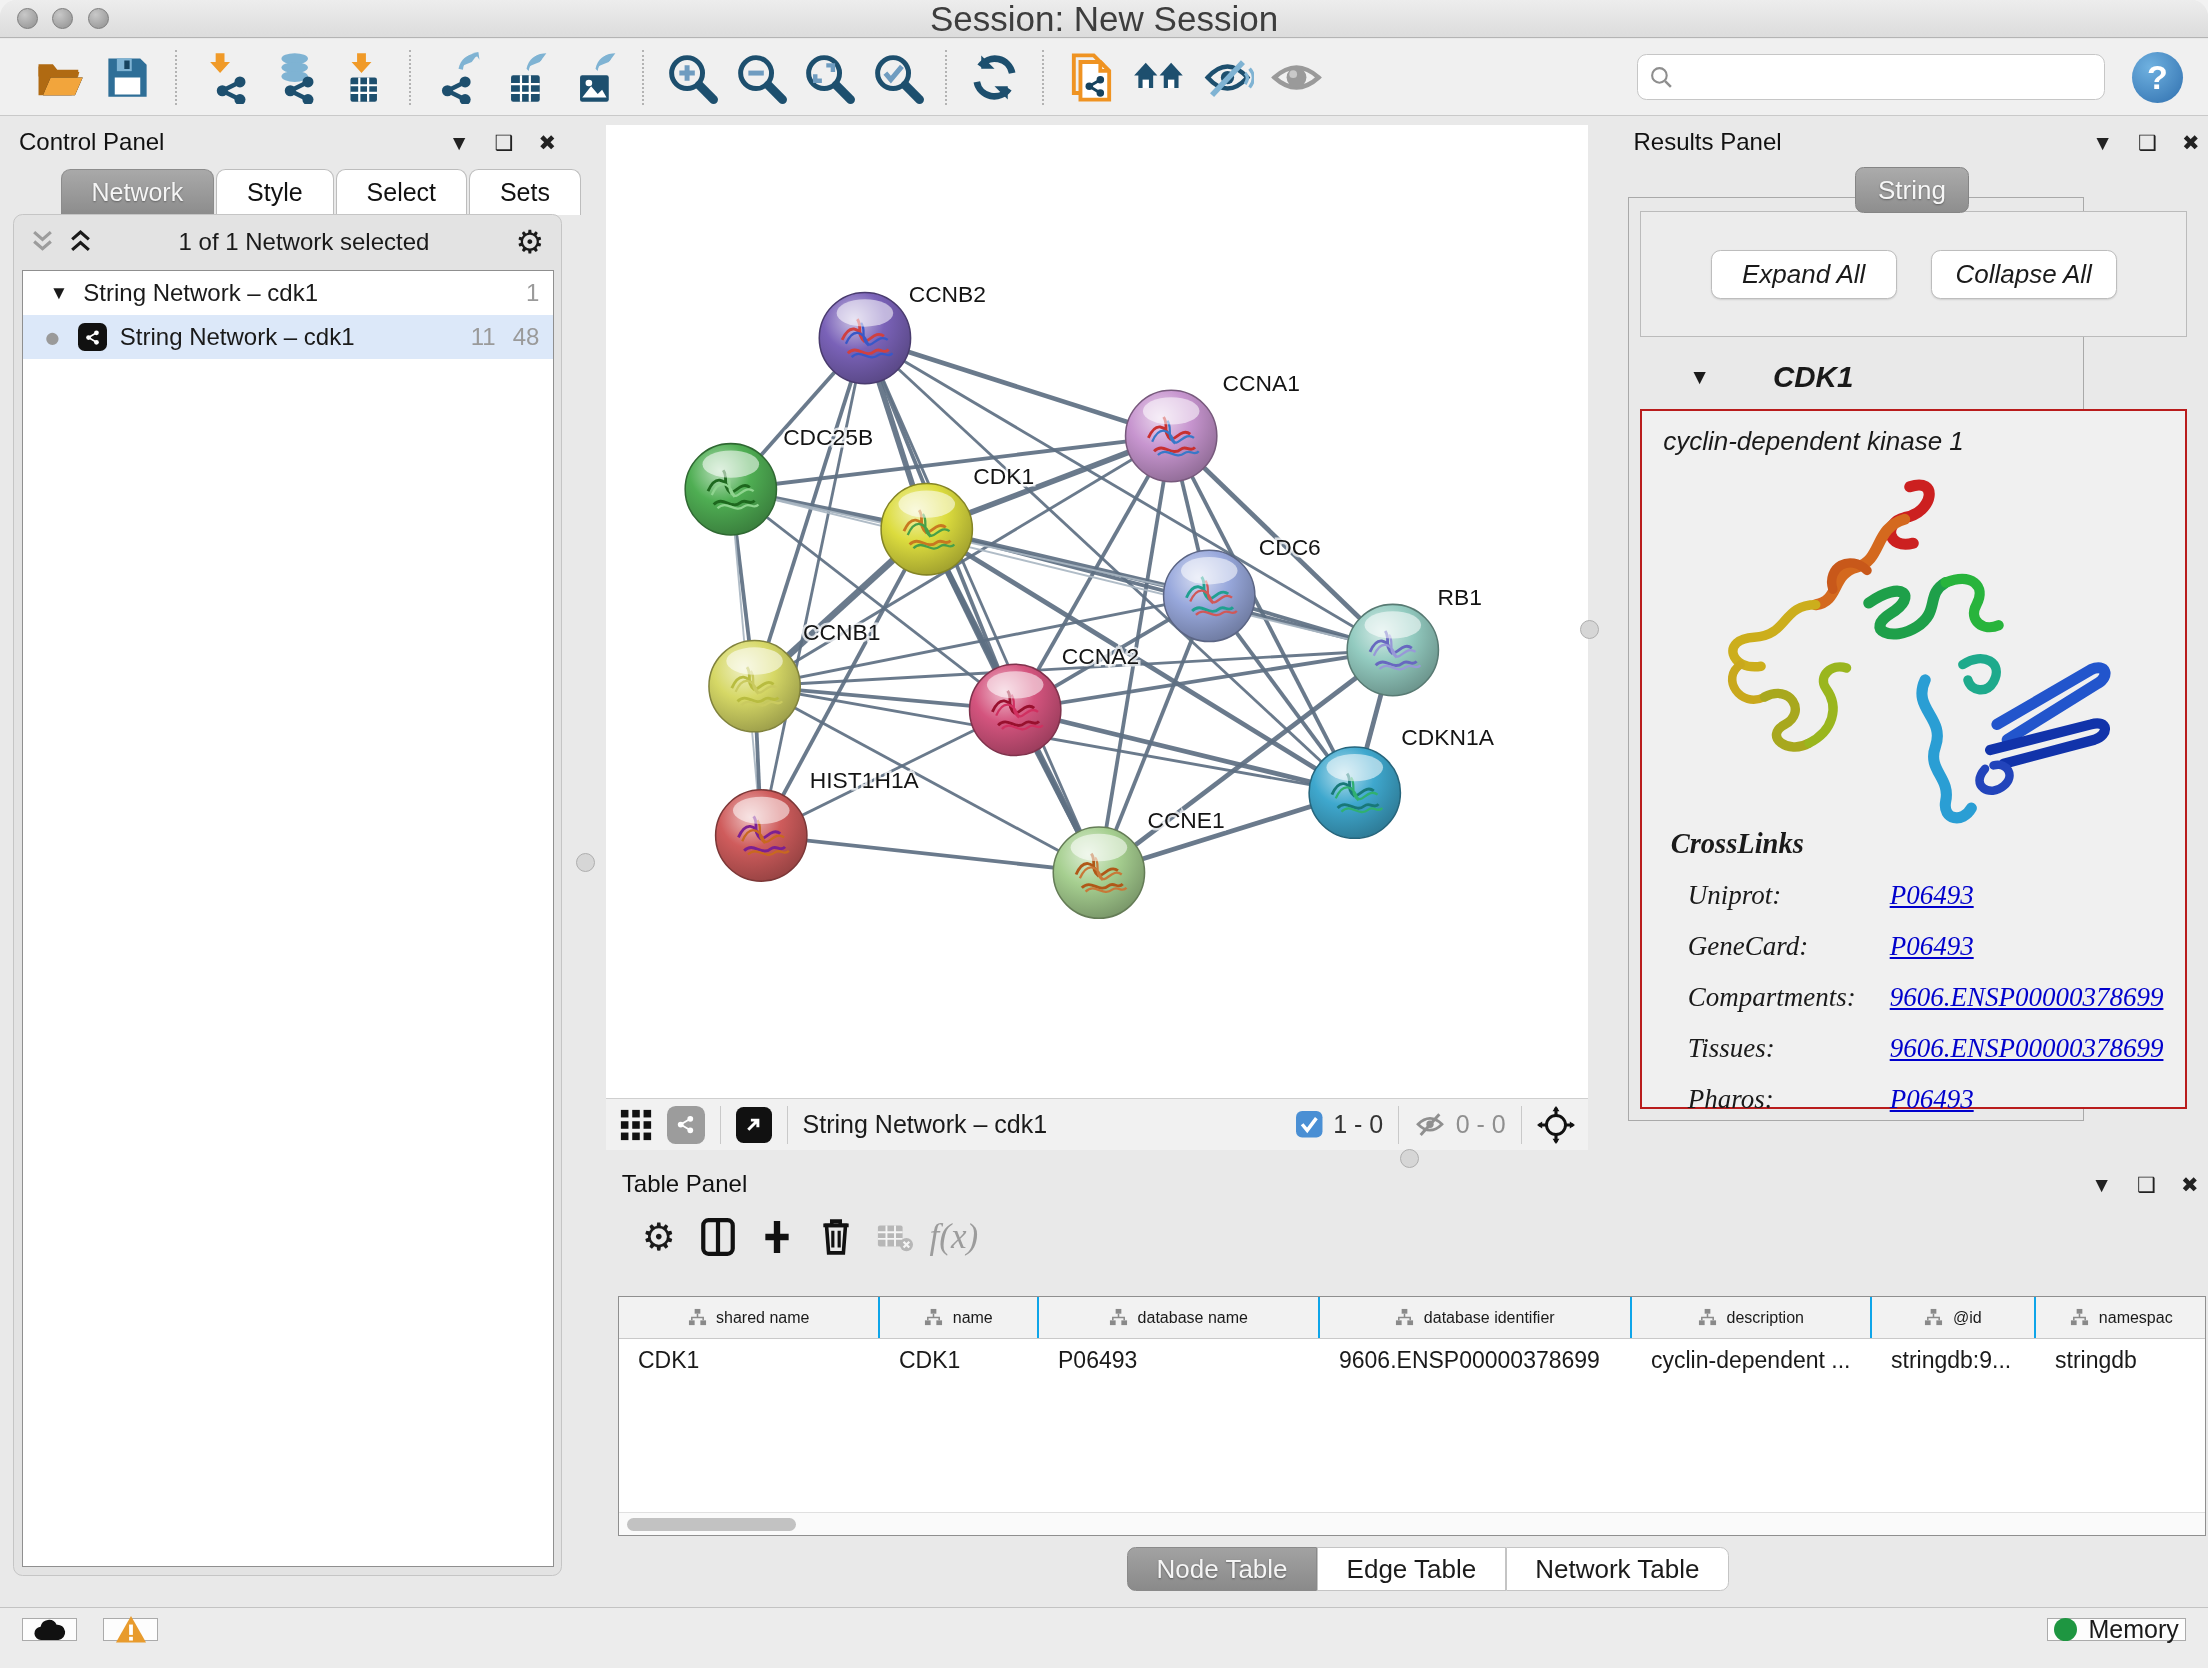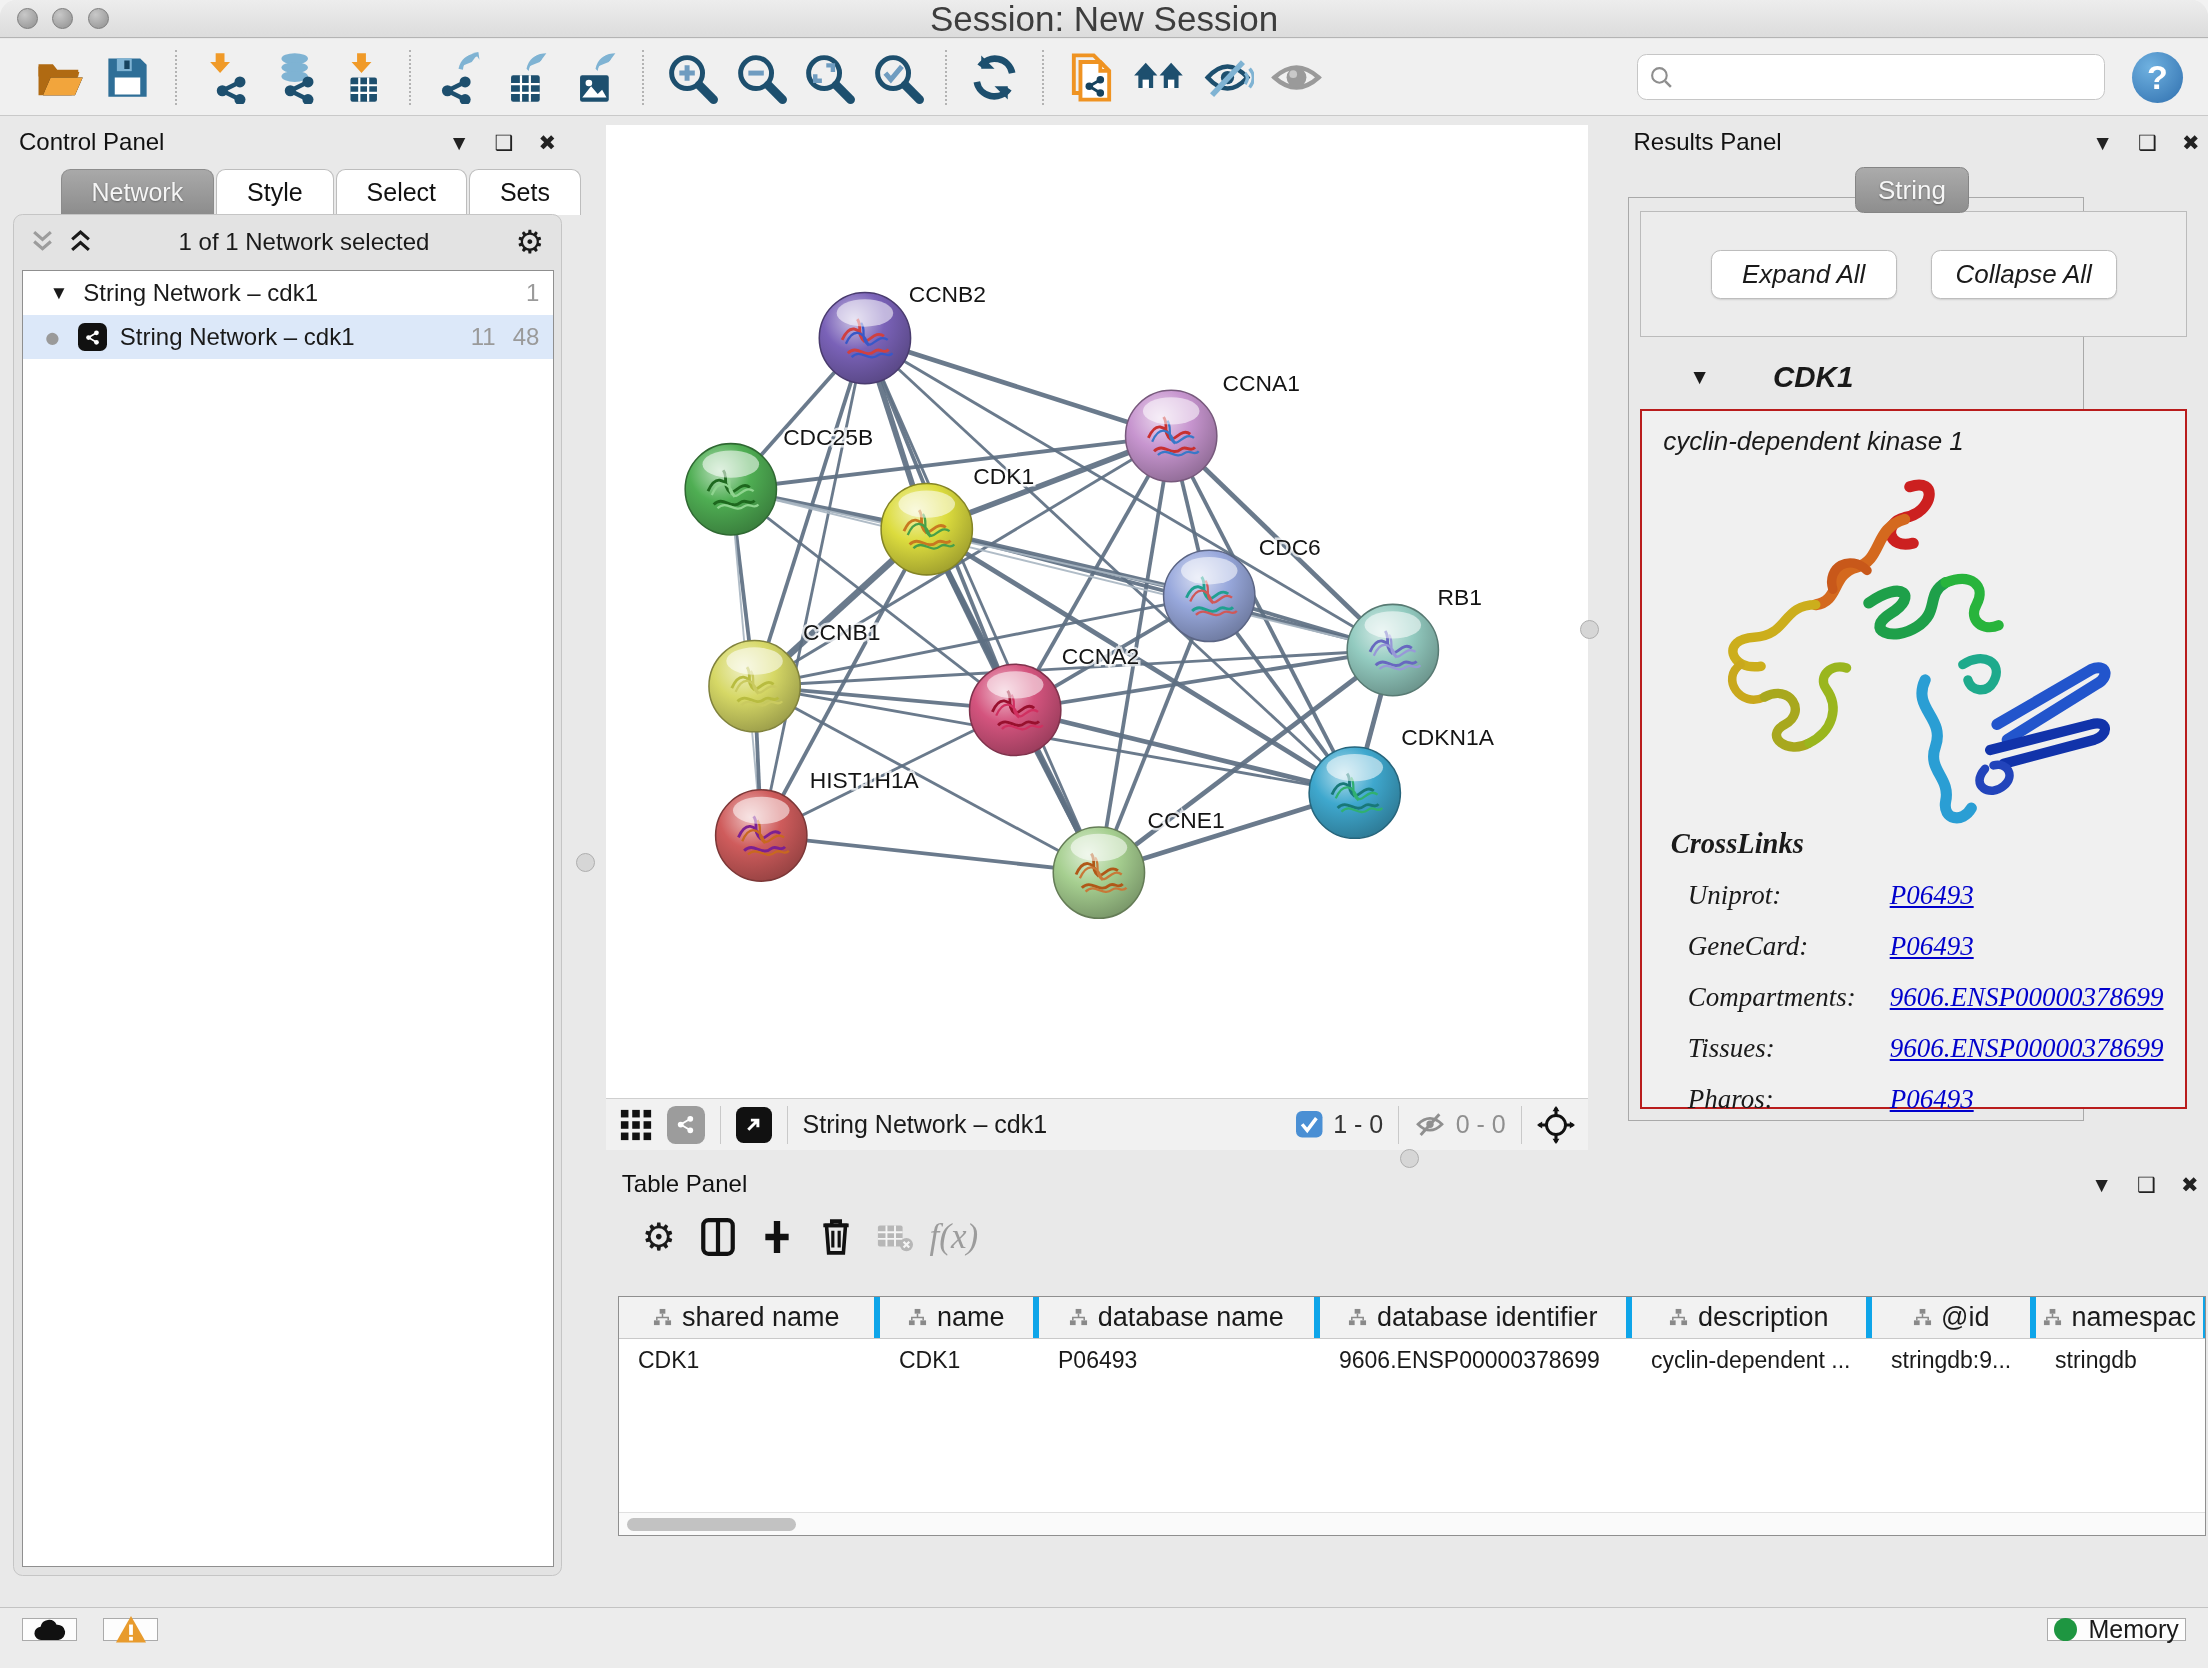--- a/index.html
+++ b/index.html
@@ -95,8 +95,8 @@
   .tframe{position:absolute;left:0;top:129px;width:1588px;height:240px;border:1.9px solid #8f8f8f;
     background:#fff;overflow:hidden;}
   .thead{display:flex;height:42px;background:#f2f2f2;border-bottom:1px solid #c9c9c9;}
-  .th{display:flex;align-items:center;justify-content:center;gap:9.5px;font-size:27px;
-    border-right:6px solid #0ea5e9;overflow:hidden;white-space:nowrap;}
+  .th{display:flex;align-items:center;justify-content:center;gap:9.5px;font-size:16px;
+    border-right:2px solid #0ea5e9;overflow:hidden;white-space:nowrap;}
   .trow{display:flex;height:42px;}
   .td{font-size:23px;display:flex;align-items:center;padding-left:19px;overflow:hidden;
     white-space:nowrap;}

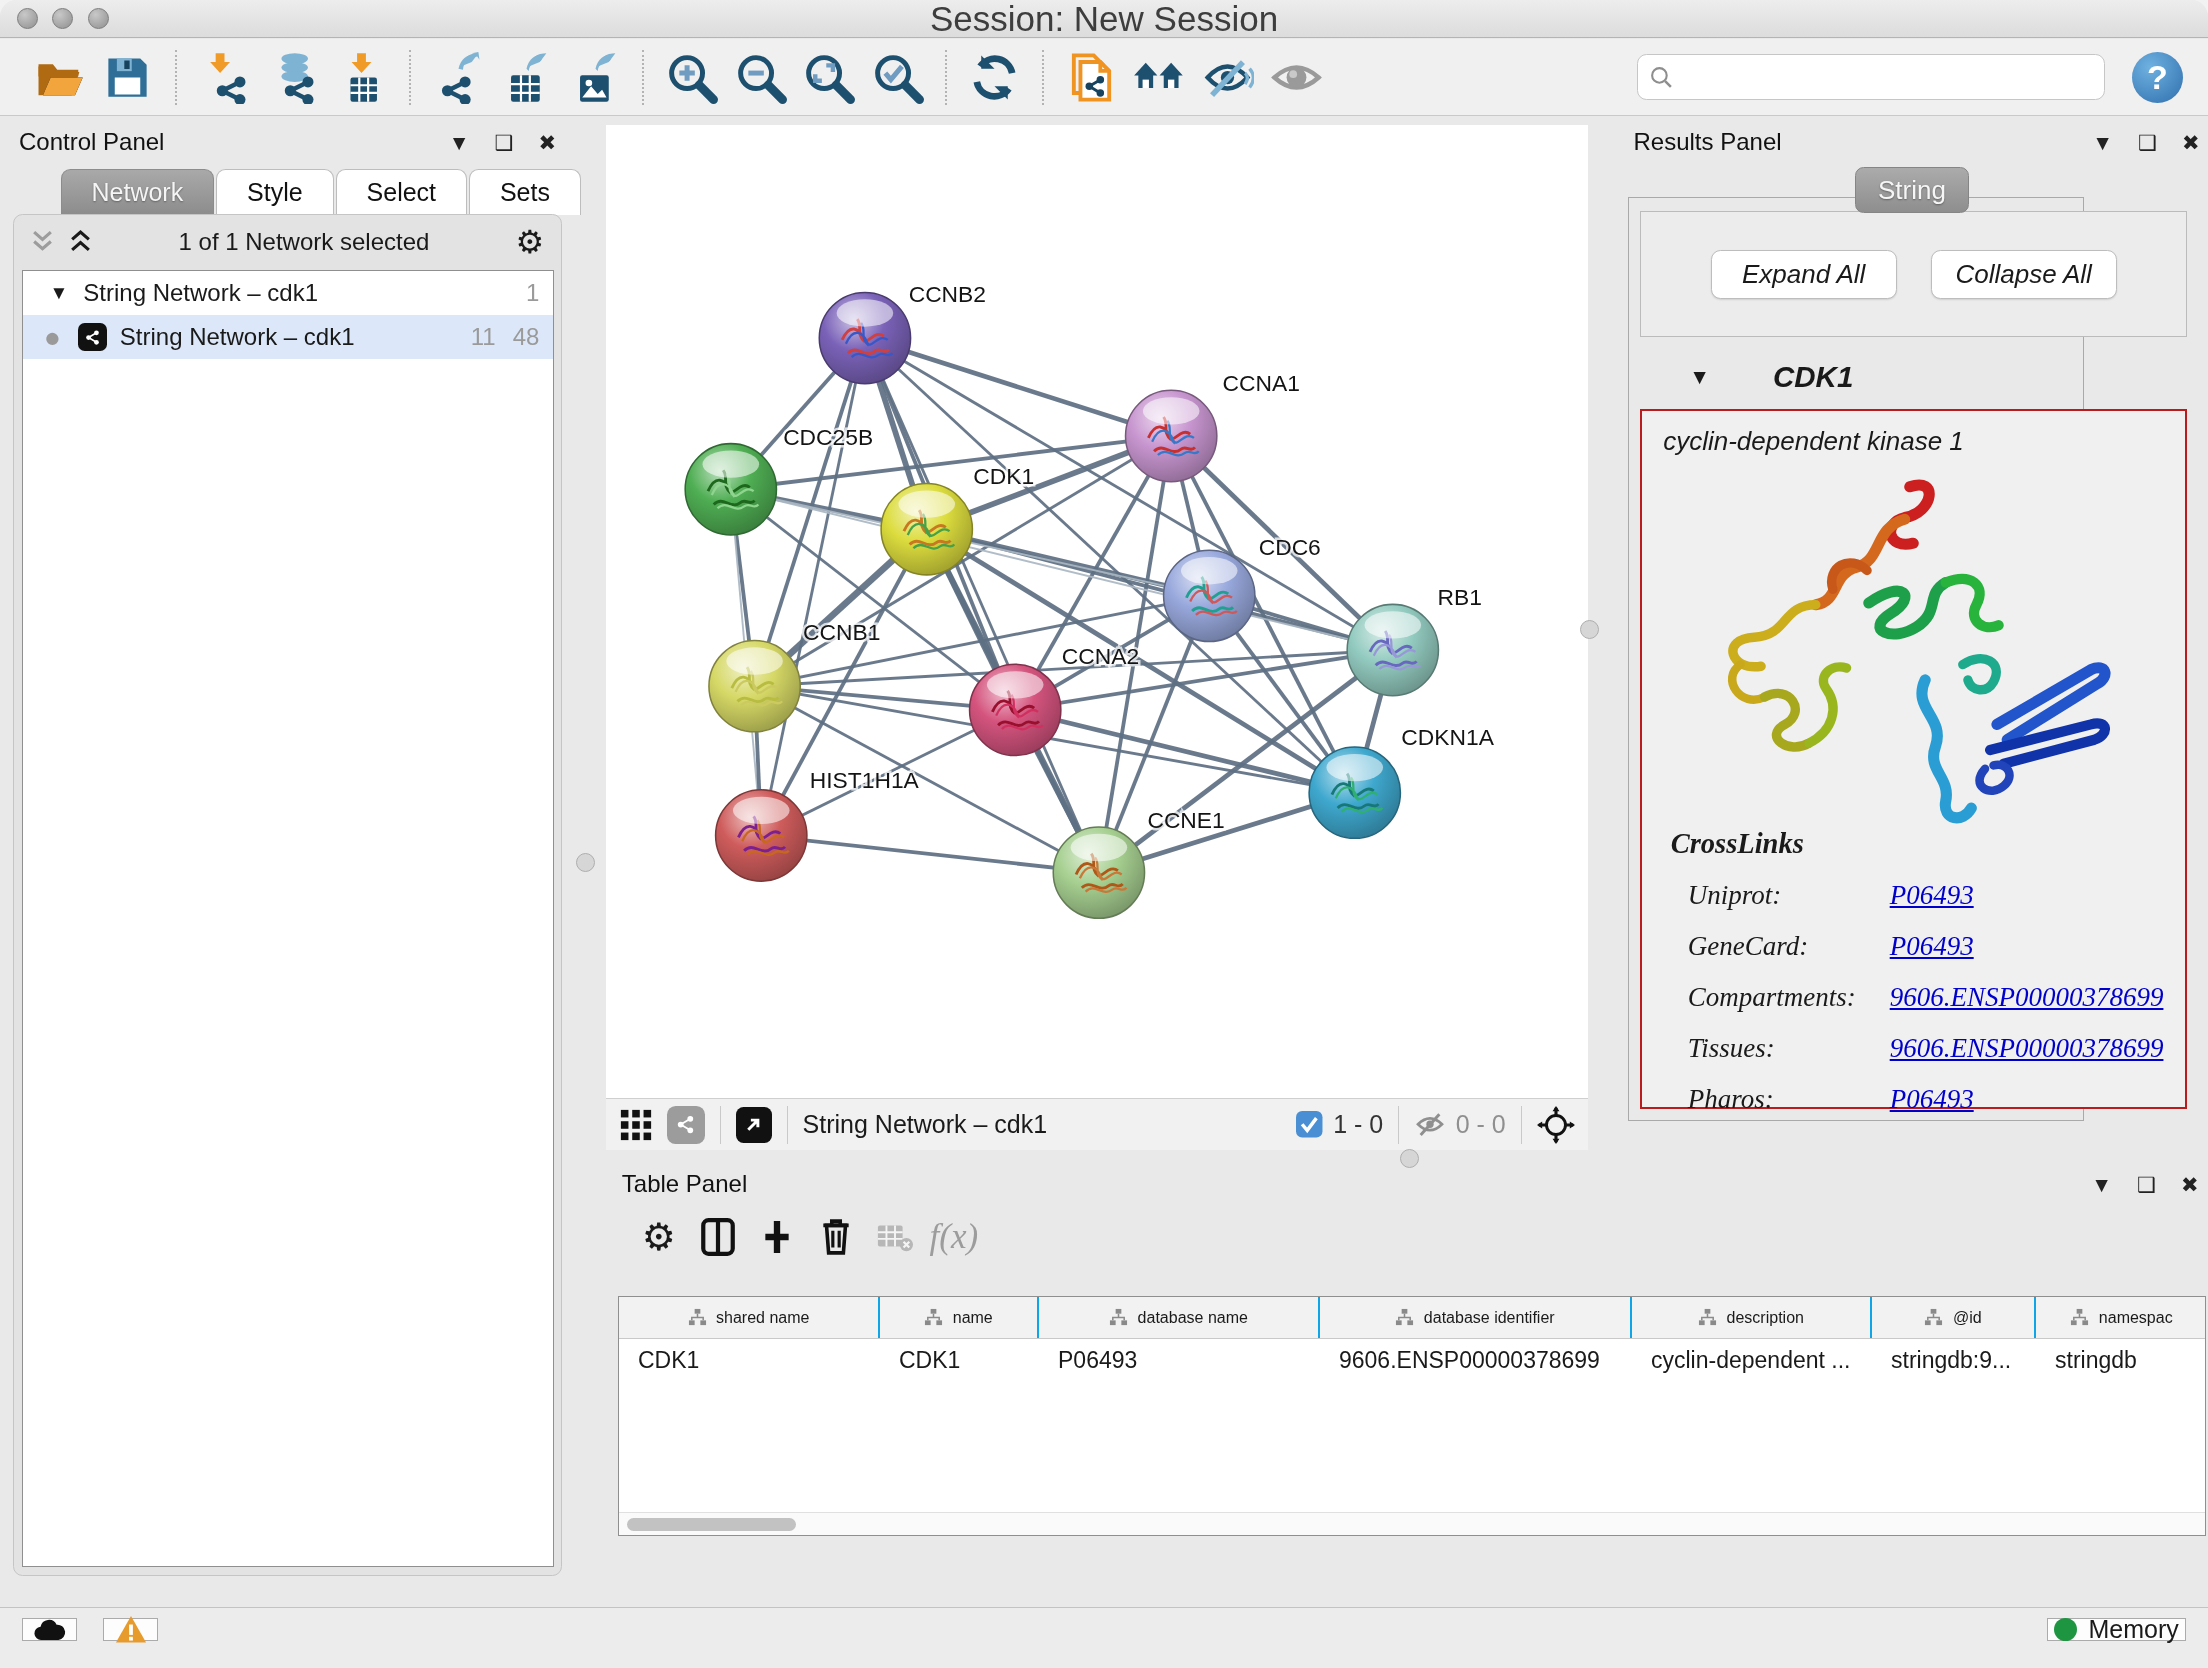--- a/index.html
+++ b/index.html
@@ -816,6 +816,17 @@
         <div class="hthumb"></div>
       </div>
     </div>
+    <div class="ttabs">
+      <div class="ttab sel">
+          <span>Node Table</span>
+        </div>
+      <div class="ttab">
+          <span>Edge Table</span>
+        </div>
+      <div class="ttab">
+          <span>Network Table</span>
+        </div>
+    </div>
   </div>
 
   <div class="statusbar">

